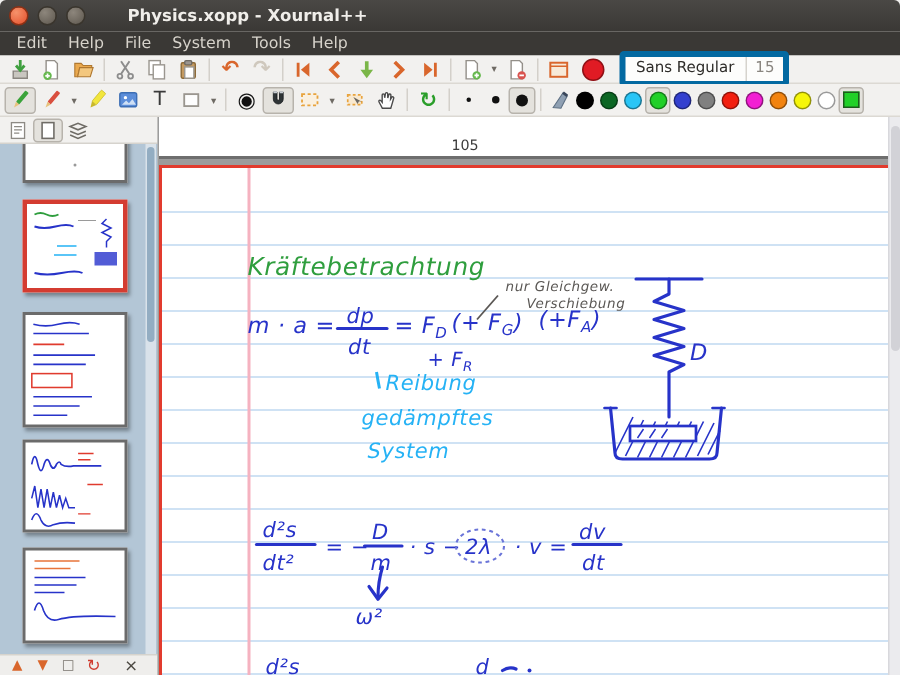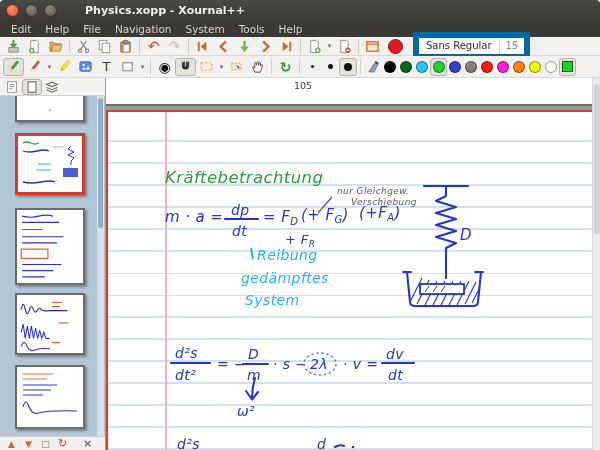--- a/index.html
+++ b/index.html
@@ -87,7 +87,6 @@
     <span class="menu-item">Edit</span>
     <span class="menu-item">Help</span>
     <span class="menu-item">File</span>
-    <span class="menu-item">Navigation</span>
     <span class="menu-item">System</span>
     <span class="menu-item">Tools</span>
     <span class="menu-item">Help</span>

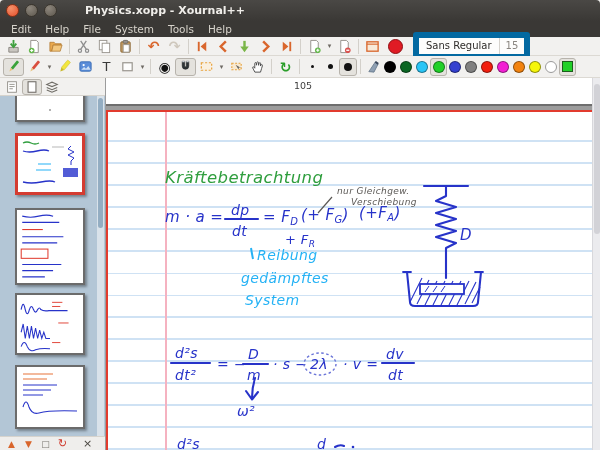--- a/index.html
+++ b/index.html
@@ -28,7 +28,7 @@
   .caret{width:9px;font-size:7px;color:#6e6a64;text-align:center;flex:none;}
   .glyph{font-size:14px;line-height:1;}
   .rec{width:13px;height:13px;border-radius:50%;background:#e01b24;border:1px solid #8f0f14;}
-  .fontbox{display:flex;height:16px;border:6px solid #0369a1;border-radius:3px;background:#fdfdfc;
+  .fontbox{display:flex;height:16px;border:4px solid #0369a1;border-radius:3px;background:#fdfdfc;
     align-items:center;margin-left:6px;flex:none;}
   .fontname{font-size:10px;color:#2e2c29;padding:0 7px;border-right:1px solid #d6d3cd;line-height:16px;}
   .fontsize{font-size:10px;color:#8a8680;padding:0 6px;line-height:16px;}

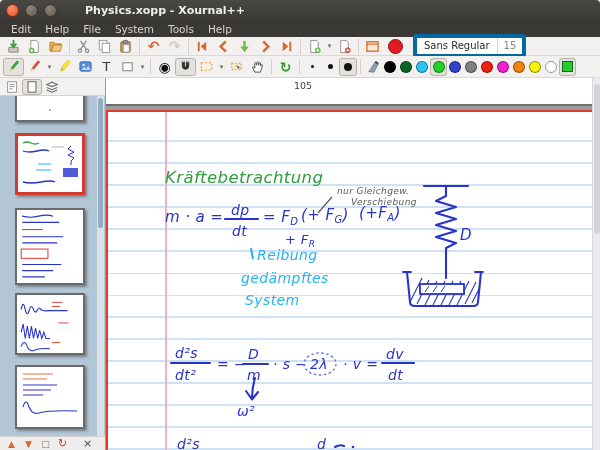--- a/index.html
+++ b/index.html
@@ -57,7 +57,7 @@
   
   .canvas{position:absolute;left:105px;top:0;width:495px;height:372px;background:#9c9c9c;overflow:hidden;}
   .prevpage{position:absolute;left:1px;top:0;width:486px;height:26px;background:#fff;}
-  .pagenum{position:absolute;left:188px;top:2px;width:32px;font-size:9.5px;color:#3d3d3d;}
+  .pagenum{position:absolute;left:188px;top:14px;width:32px;text-align:center;font-size:9.5px;color:#3d3d3d;}
   .pagegap{position:absolute;left:1px;top:26px;width:486px;height:6px;background:#9c9c9c;border-top:2px solid #6e6e6e;box-sizing:border-box;}
   .page{position:absolute;left:1px;top:32px;width:486px;height:340px;background:#fff;
     border-top:2.5px solid var(--red);border-left:2.5px solid var(--red);box-sizing:border-box;}

